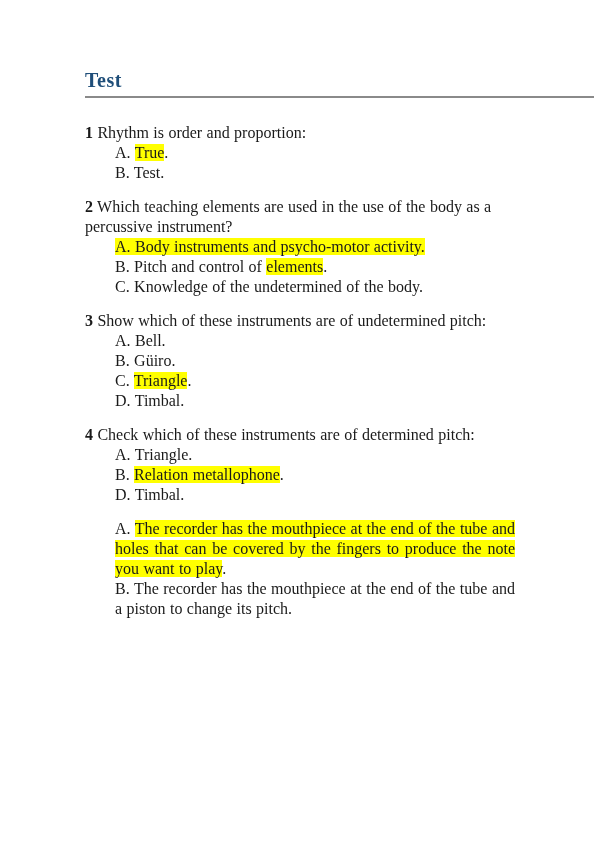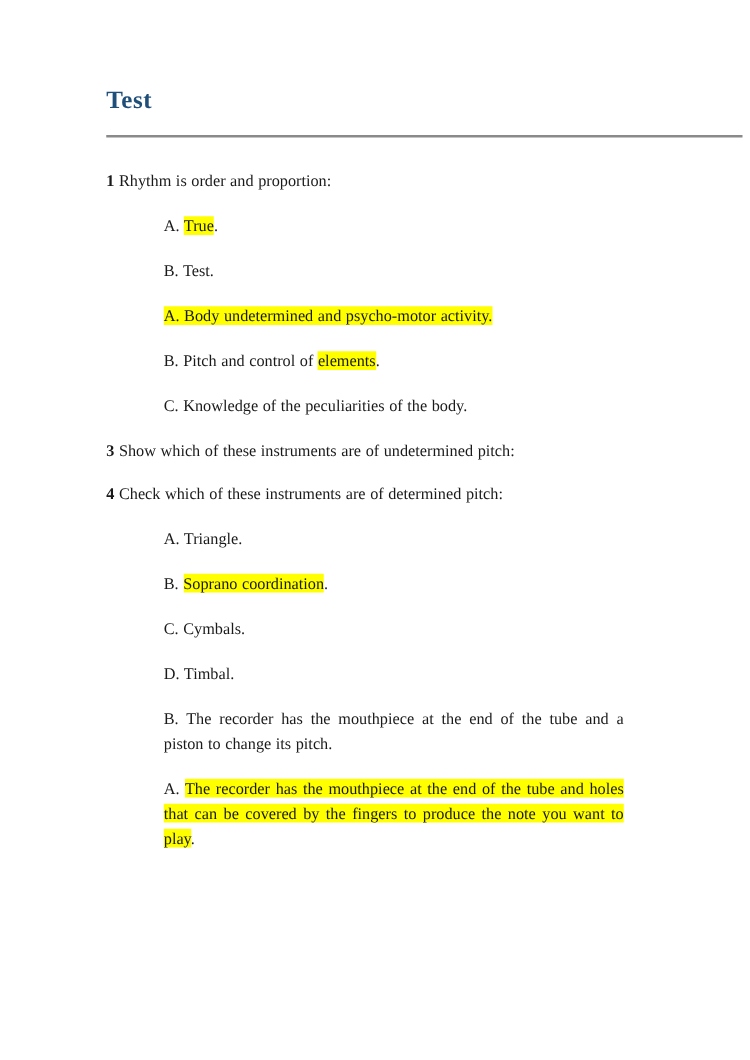--- a/index.html
+++ b/index.html
@@ -24,7 +24,7 @@
   .title-block {
     width: 509px;
     border-bottom: 2px solid var(--rule-color, #8a8a8a);
-    padding-bottom: 17px;
+    padding-bottom: 5px;
     margin-bottom: 25px;
   }
   .doc-title {

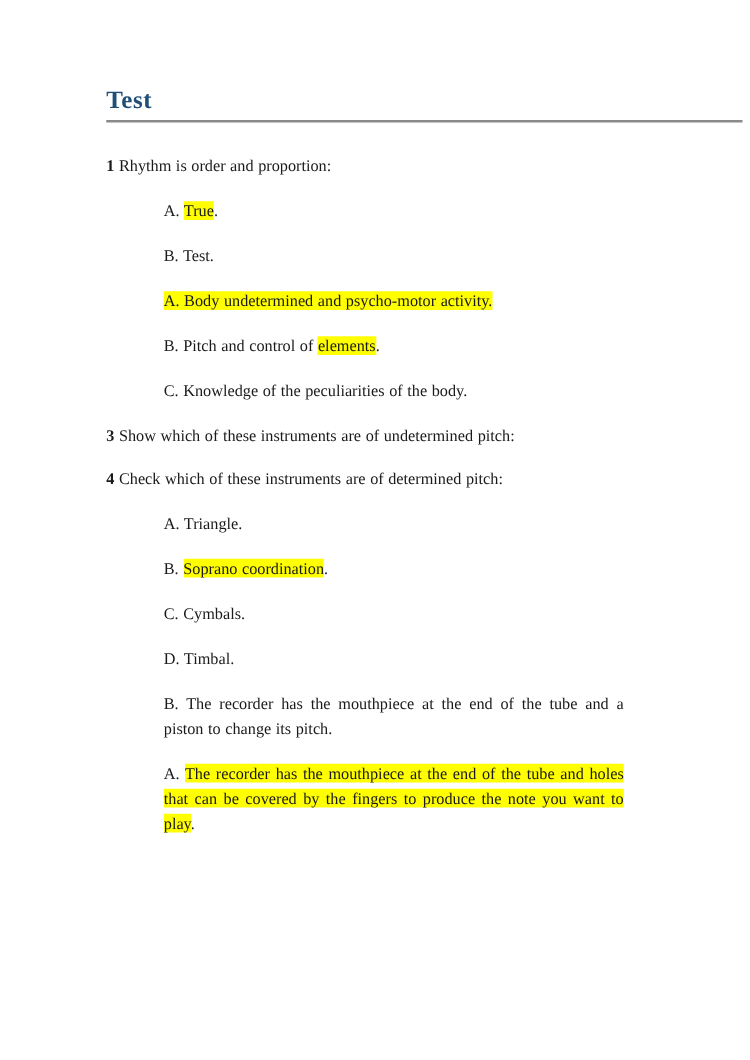--- a/index.html
+++ b/index.html
@@ -36,7 +36,7 @@
   }
   .questions {
     width: 432px;
-    font-size: 13px;
+    font-size: 16px;
     line-height: 20px;
   }
   .question {

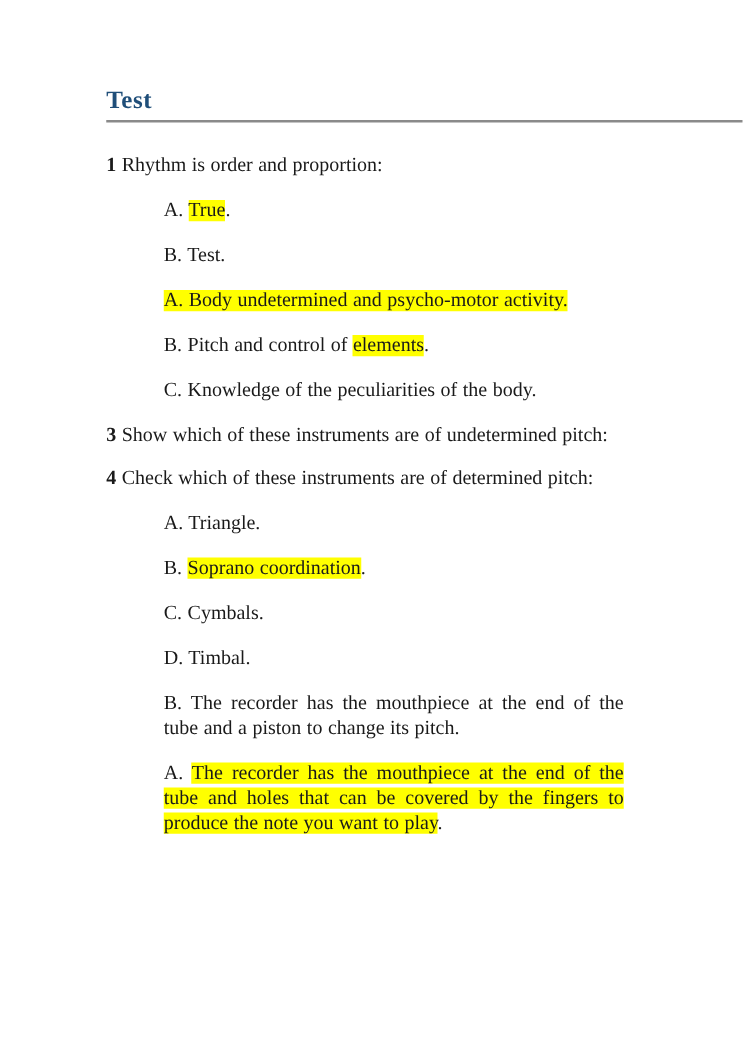--- a/index.html
+++ b/index.html
@@ -54,7 +54,7 @@
     width: 400px;
   }
   .q-option {
-    margin: 16px;
+    margin: 0;
     text-align: justify;
     word-spacing: 0.4px;
   }

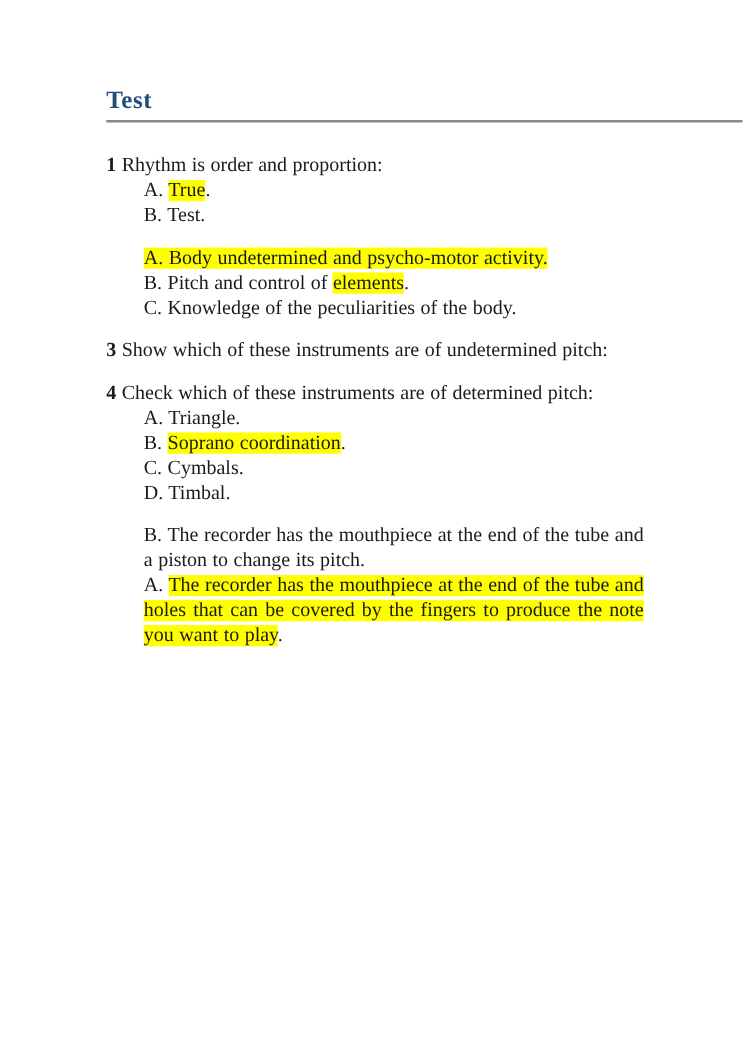--- a/index.html
+++ b/index.html
@@ -81,6 +81,7 @@
           </div>
         </div>
         <div class="question">
+          <p class="q-prompt"><span class="q-num">2</span> Which teaching elements are used in the use of the body as a percussive instrument?</p>
           <div class="q-options">
             <p class="q-option"><mark class="hl">A. Body undetermined and psycho-motor activity.</mark></p>
             <p class="q-option">B. Pitch and control of <mark class="hl">elements</mark>.</p>

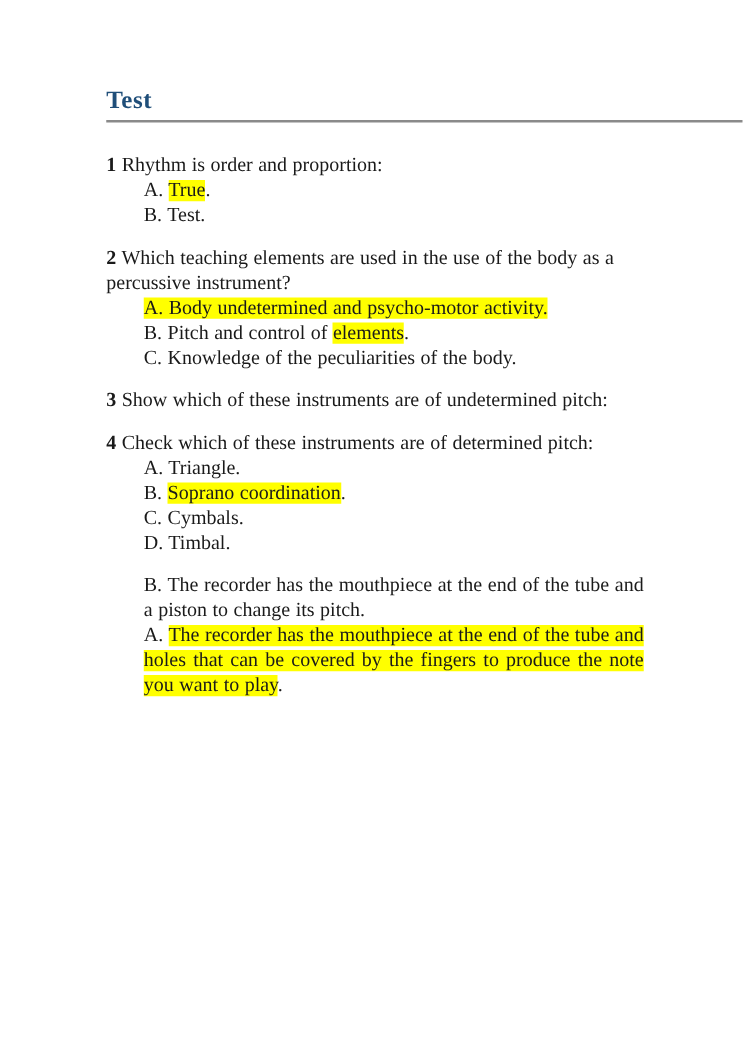--- a/index.html
+++ b/index.html
@@ -83,7 +83,7 @@
         <div class="question">
           <p class="q-prompt"><span class="q-num">2</span> Which teaching elements are used in the use of the body as a percussive instrument?</p>
           <div class="q-options">
-            <p class="q-option"><mark class="hl">A. Body undetermined and psycho-motor activity.</mark></p>
+            <p class="q-option"><mark class="hl">A. Body instruments and psycho-motor activity.</mark></p>
             <p class="q-option">B. Pitch and control of <mark class="hl">elements</mark>.</p>
             <p class="q-option">C. Knowledge of the peculiarities of the body.</p>
           </div>

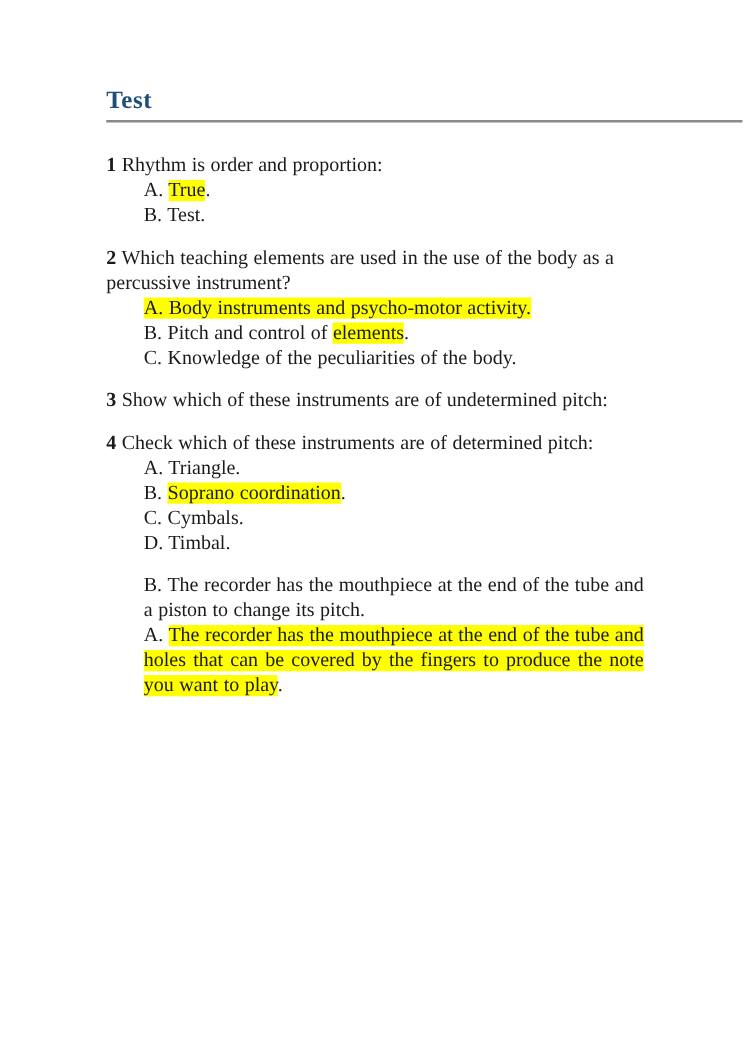--- a/index.html
+++ b/index.html
@@ -85,7 +85,7 @@
           <div class="q-options">
             <p class="q-option"><mark class="hl">A. Body instruments and psycho-motor activity.</mark></p>
             <p class="q-option">B. Pitch and control of <mark class="hl">elements</mark>.</p>
-            <p class="q-option">C. Knowledge of the peculiarities of the body.</p>
+            <p class="q-option">C. Knowledge of the undetermined of the body.</p>
           </div>
         </div>
         <div class="question">

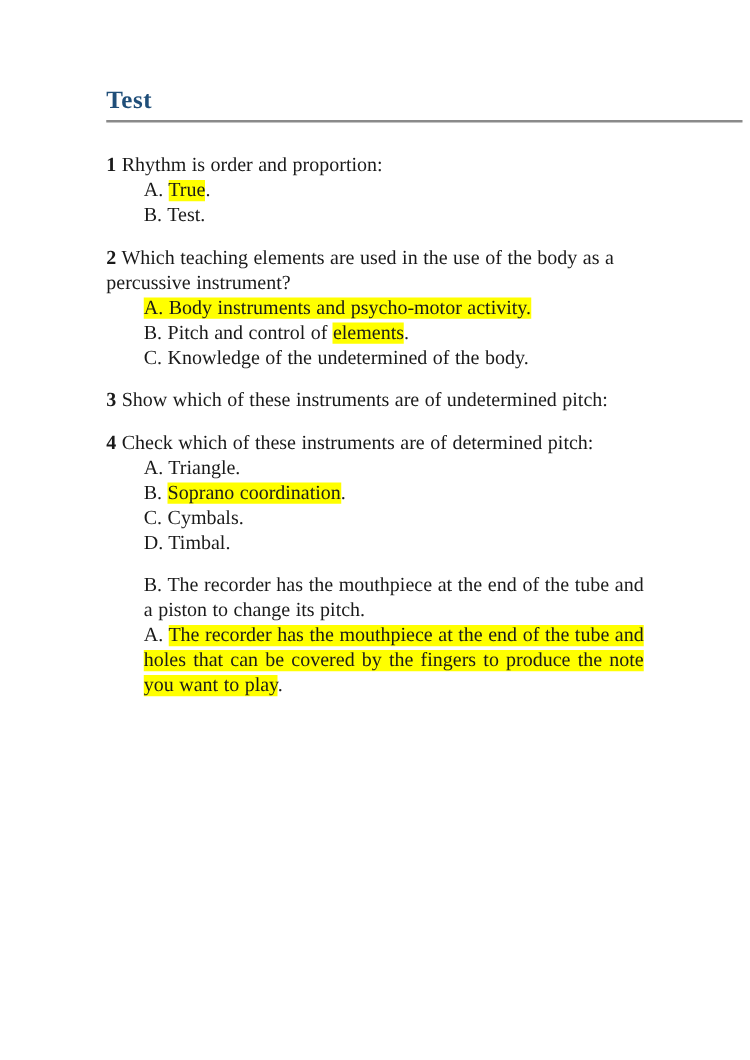--- a/index.html
+++ b/index.html
@@ -90,6 +90,12 @@
         </div>
         <div class="question">
           <p class="q-prompt"><span class="q-num">3</span> Show which of these instruments are of undetermined pitch:</p>
+          <div class="q-options">
+            <p class="q-option">A. Bell.</p>
+            <p class="q-option">B. Güiro.</p>
+            <p class="q-option">C. <mark class="hl">Triangle</mark>.</p>
+            <p class="q-option">D. Timbal.</p>
+          </div>
         </div>
         <div class="question">
           <p class="q-prompt"><span class="q-num">4</span> Check which of these instruments are of determined pitch:</p>

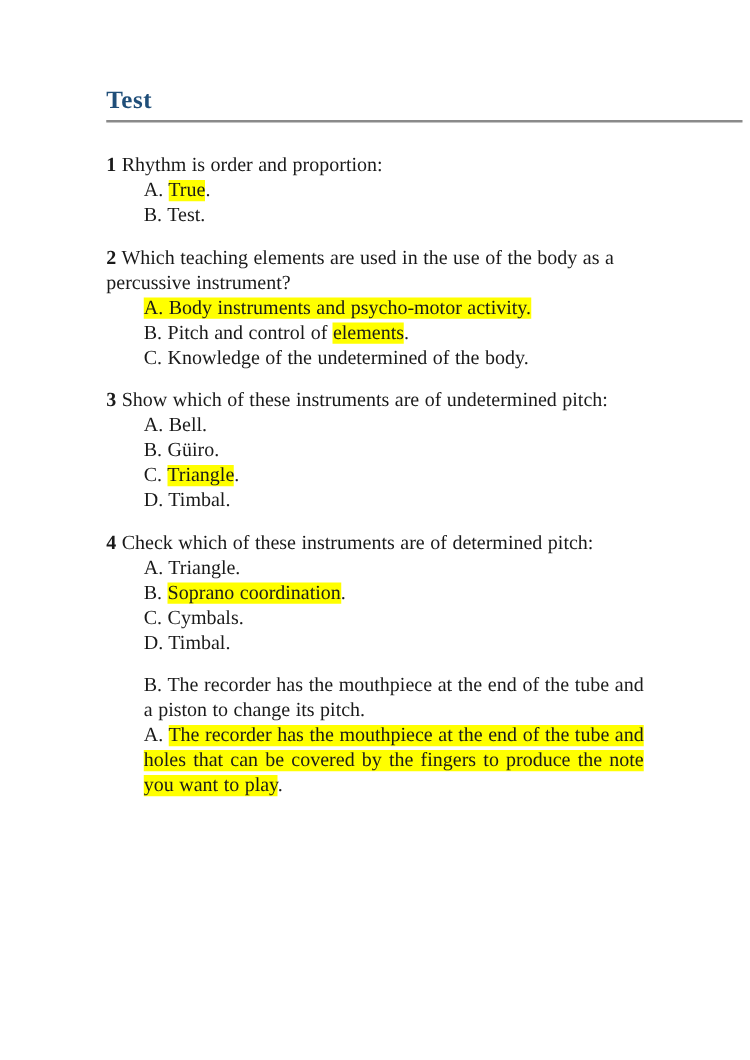--- a/index.html
+++ b/index.html
@@ -101,7 +101,7 @@
           <p class="q-prompt"><span class="q-num">4</span> Check which of these instruments are of determined pitch:</p>
           <div class="q-options">
             <p class="q-option">A. Triangle.</p>
-            <p class="q-option">B. <mark class="hl">Soprano coordination</mark>.</p>
+            <p class="q-option">B. <mark class="hl">Relation metallophone</mark>.</p>
             <p class="q-option">C. Cymbals.</p>
             <p class="q-option">D. Timbal.</p>
           </div>

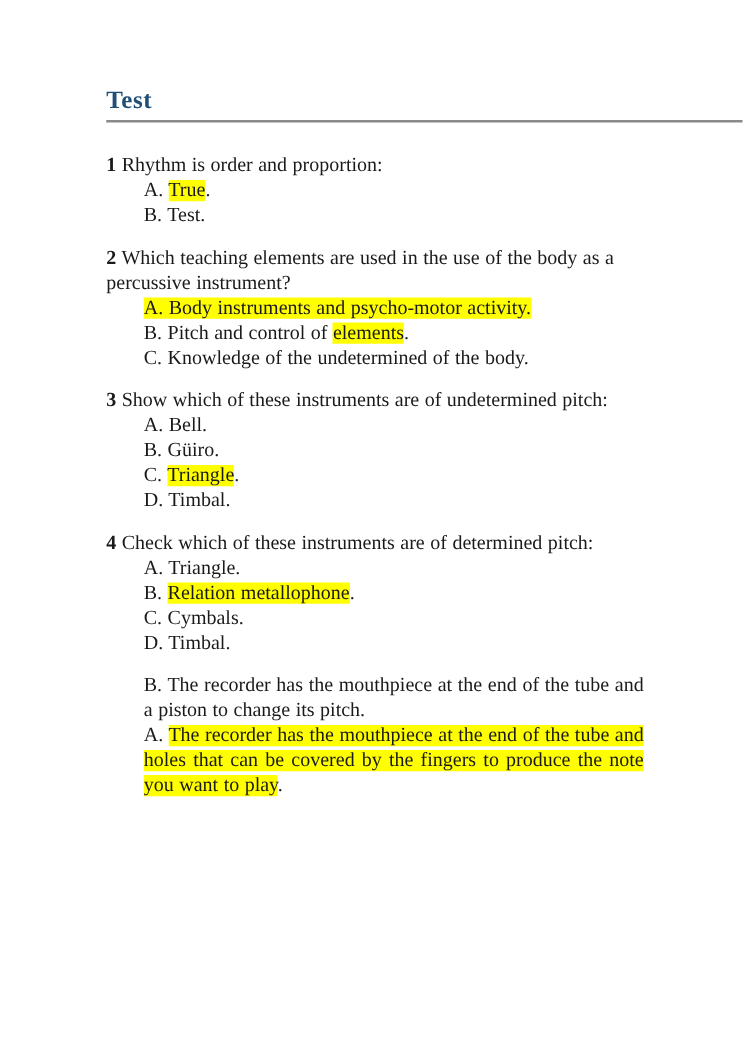--- a/index.html
+++ b/index.html
@@ -102,7 +102,6 @@
           <div class="q-options">
             <p class="q-option">A. Triangle.</p>
             <p class="q-option">B. <mark class="hl">Relation metallophone</mark>.</p>
-            <p class="q-option">C. Cymbals.</p>
             <p class="q-option">D. Timbal.</p>
           </div>
         </div>

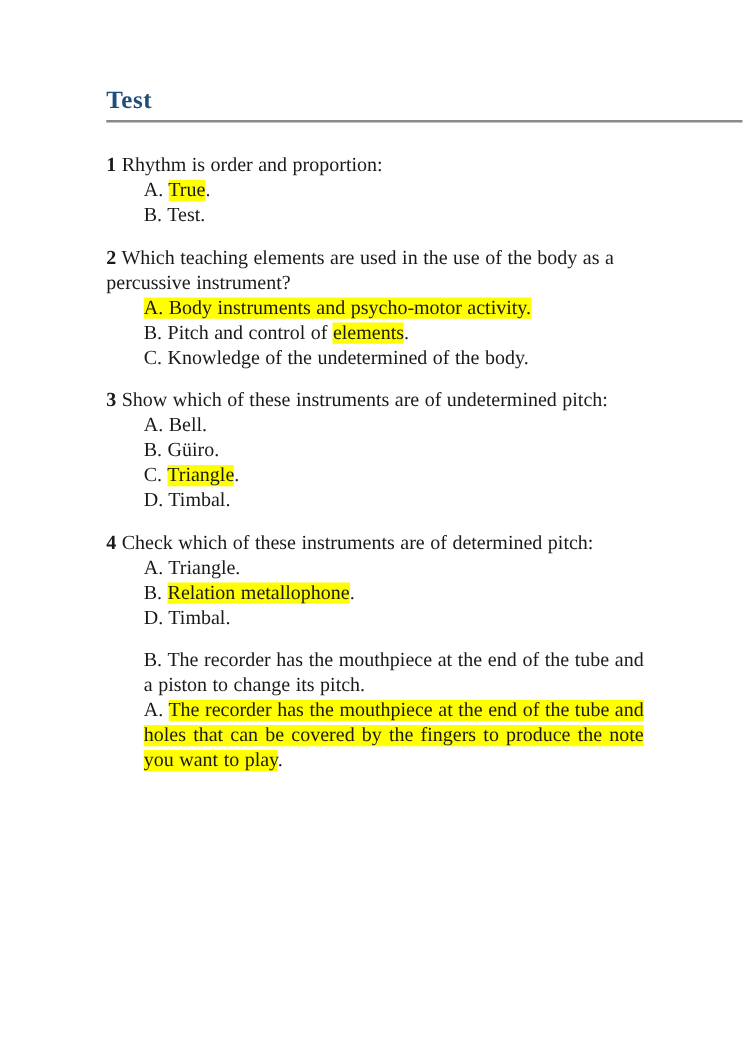--- a/index.html
+++ b/index.html
@@ -107,8 +107,8 @@
         </div>
         <div class="question">
           <div class="q-options">
+            <p class="q-option">A. <mark class="hl">The recorder has the mouthpiece at the end of the tube and holes that can be covered by the fingers to produce the note you want to play</mark>.</p>
             <p class="q-option">B. The recorder has the mouthpiece at the end of the tube and a piston to change its pitch.</p>
-            <p class="q-option">A. <mark class="hl">The recorder has the mouthpiece at the end of the tube and holes that can be covered by the fingers to produce the note you want to play</mark>.</p>
           </div>
         </div>
       </div>

